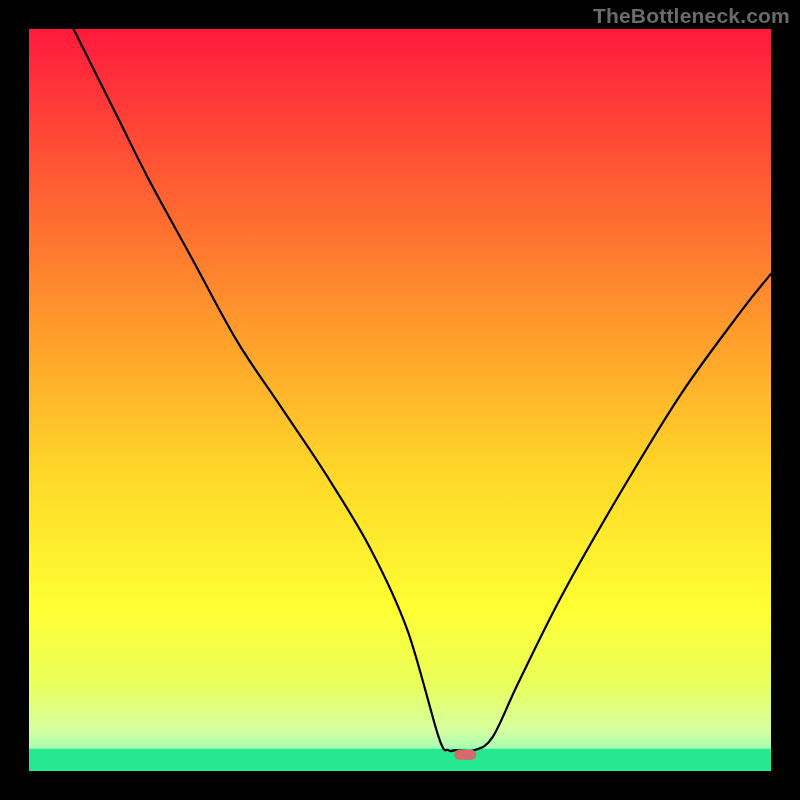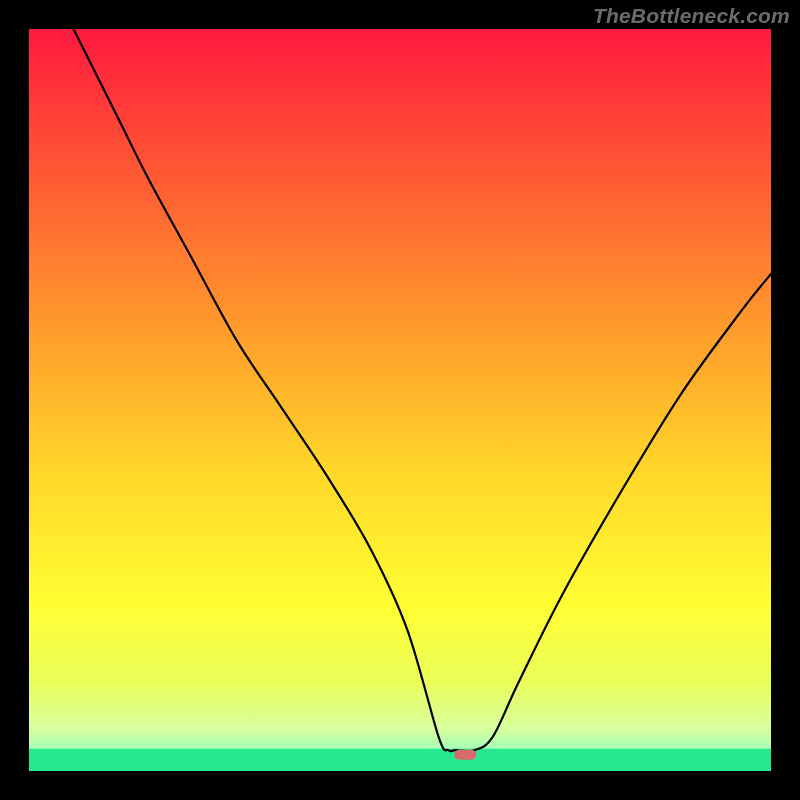--- a/index.html
+++ b/index.html
@@ -15,7 +15,6 @@
     width: 800px;
     height: 800px;
     background: #000;
-    font-style: italic;
   }
   .attribution {
     position: absolute;

